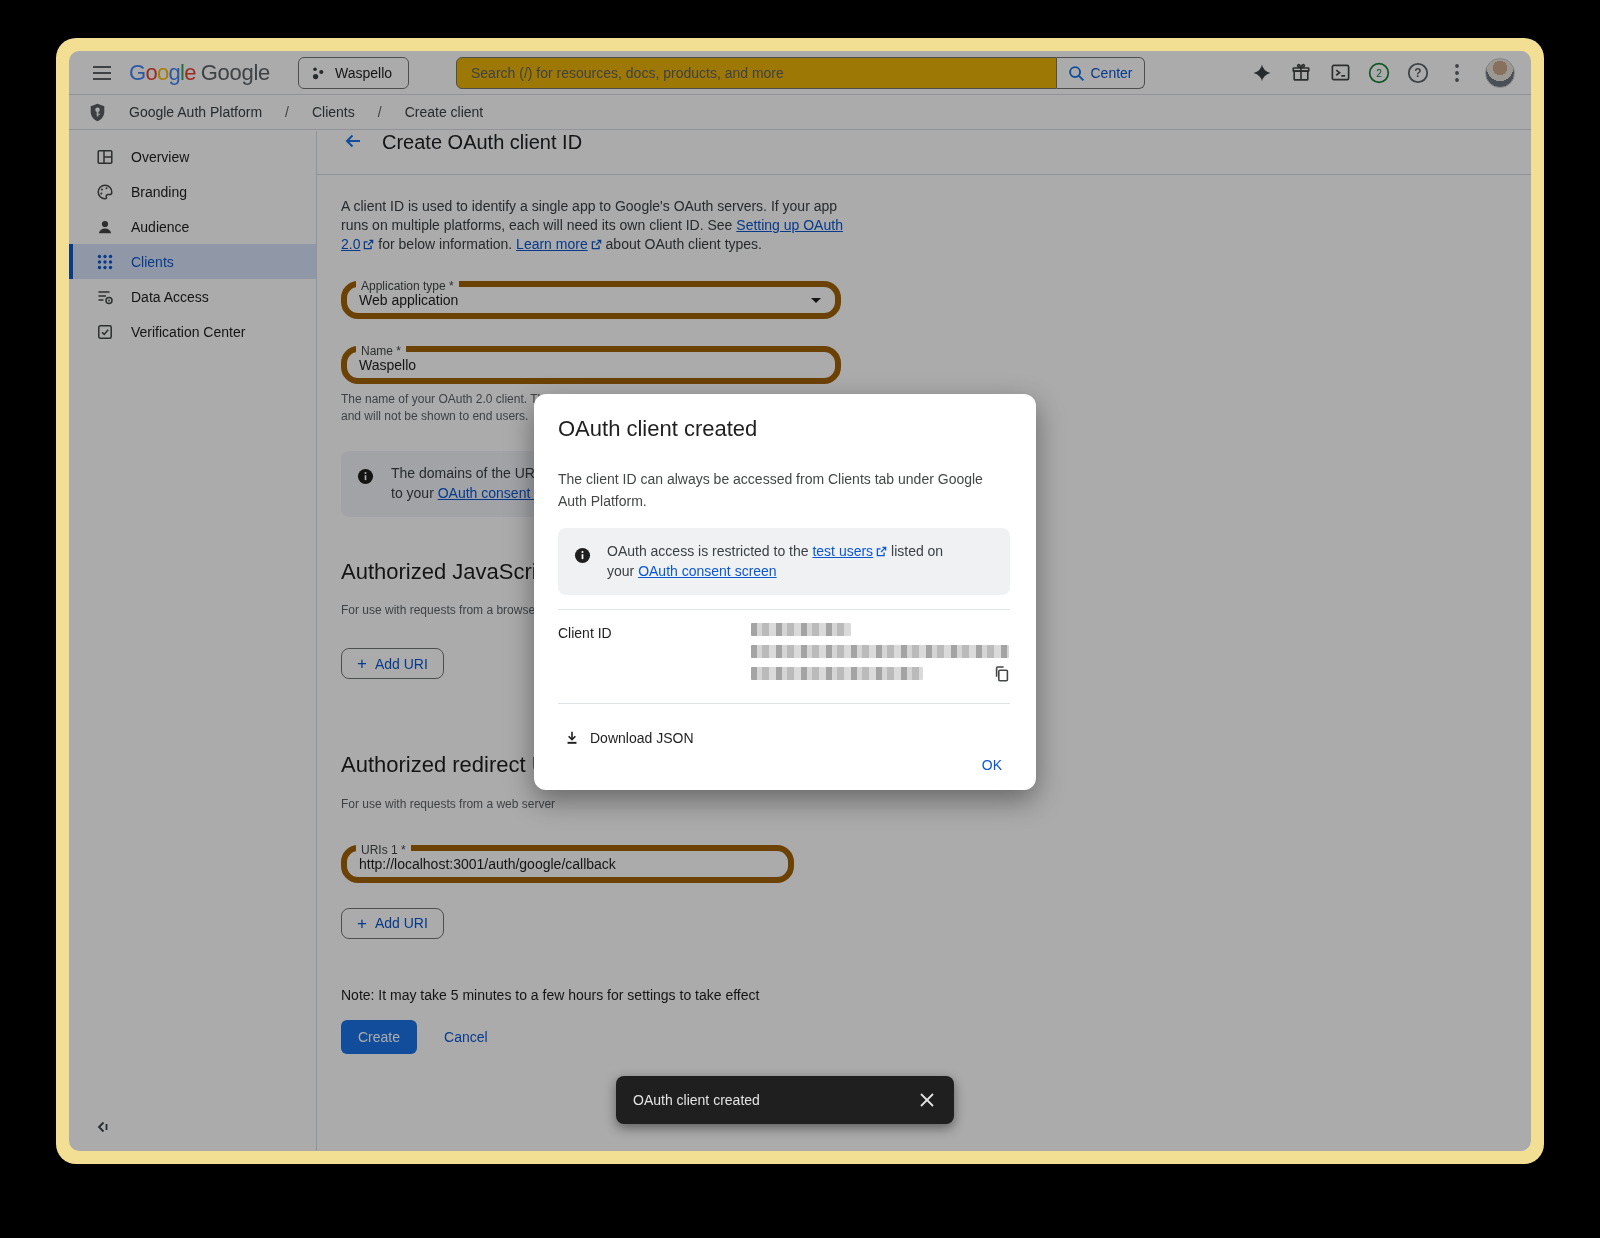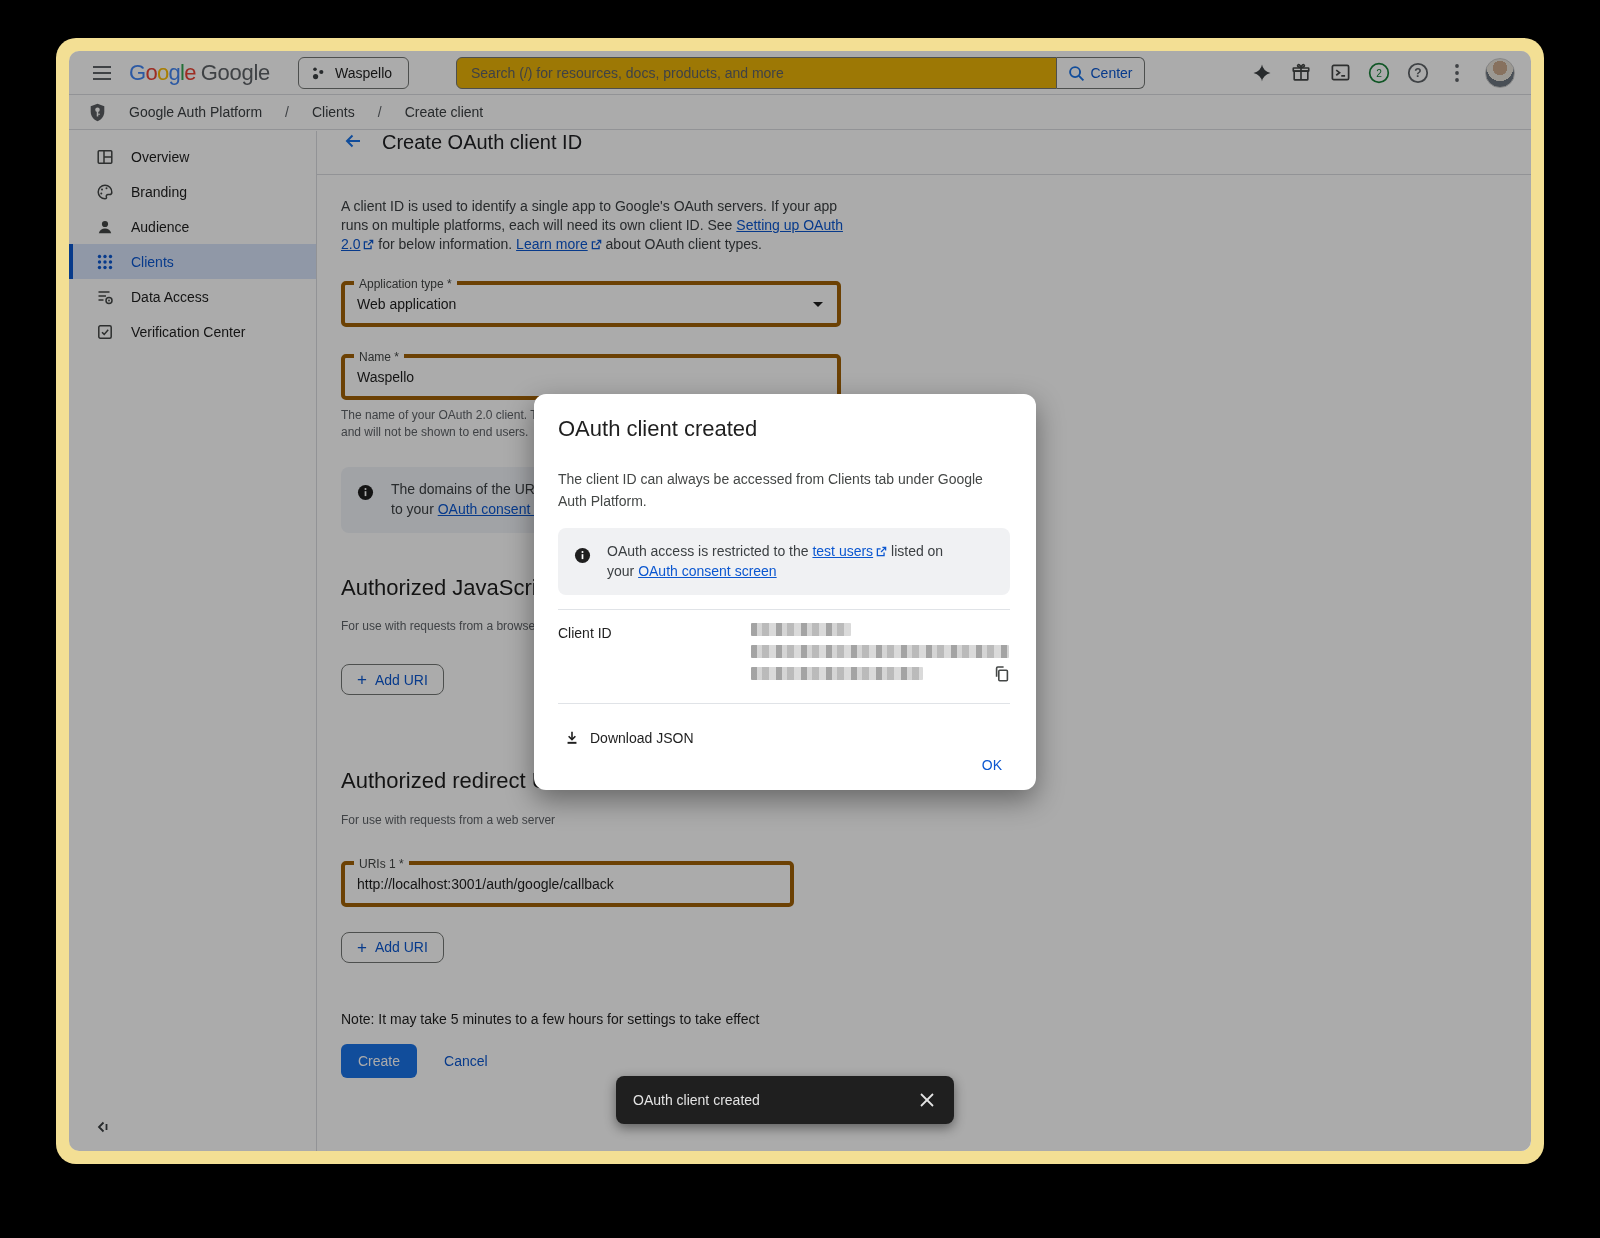--- a/index.html
+++ b/index.html
@@ -47,7 +47,7 @@
   .lnk{color:#0b57d0;text-decoration:underline;cursor:pointer;}
   .ext{display:inline-block;vertical-align:-1px;margin-left:3px;}
 
-  .field{position:relative;width:500px;height:46px;border:4px solid #a16207;border-radius:5px;margin-top:27px;display:flex;align-items:center;background:#fff;}
+  .field{position:relative;width:500px;height:38px;border:6px solid #a16207;border-radius:17px;margin-top:27px;display:flex;align-items:center;background:#fff;}
   .field-label{position:absolute;top:-8px;left:9px;background:#fff;padding:0 5px;font-size:12px;color:#444746;white-space:nowrap;}
   .field input{border:none;outline:none;width:100%;padding:0 12px;font-size:14px;color:#1f1f1f;background:transparent;font-family:inherit;}
   .select-caret{position:absolute;right:14px;width:0;height:0;border-left:5px solid transparent;border-right:5px solid transparent;border-top:5px solid #1f1f1f;}

